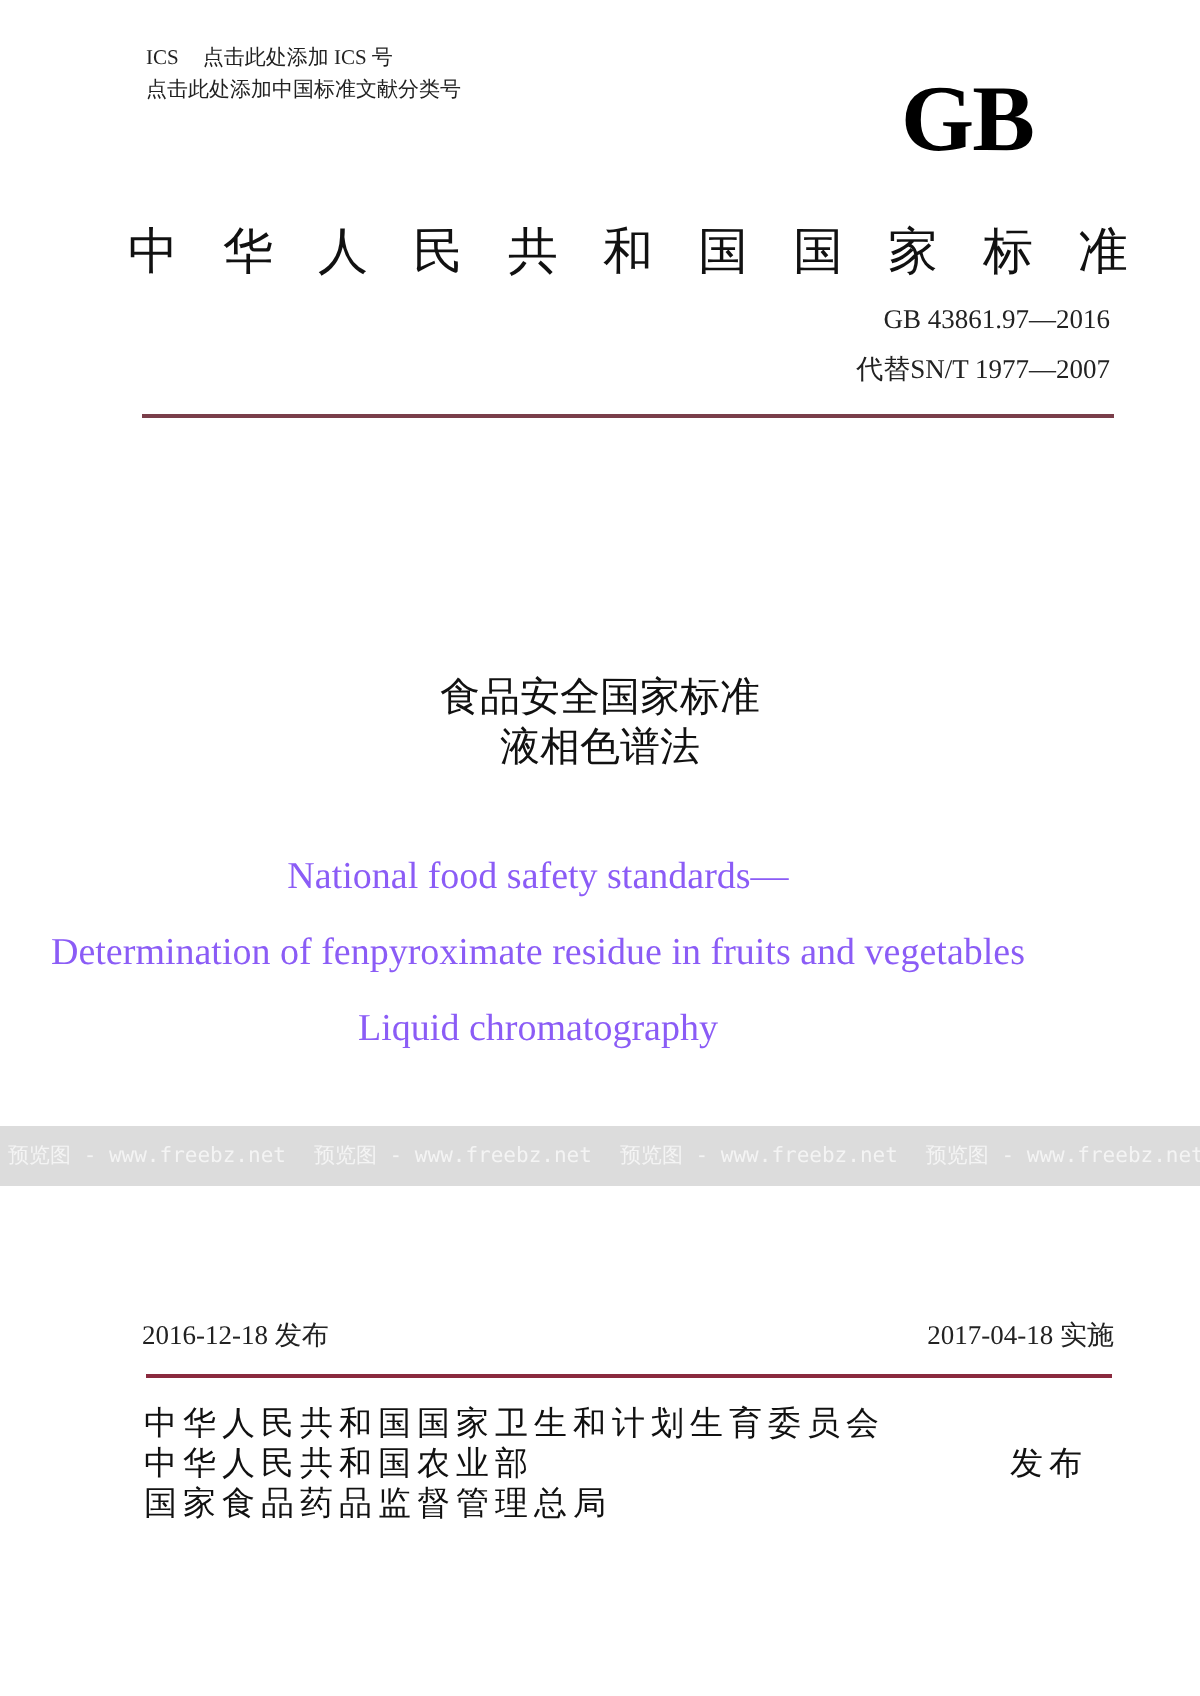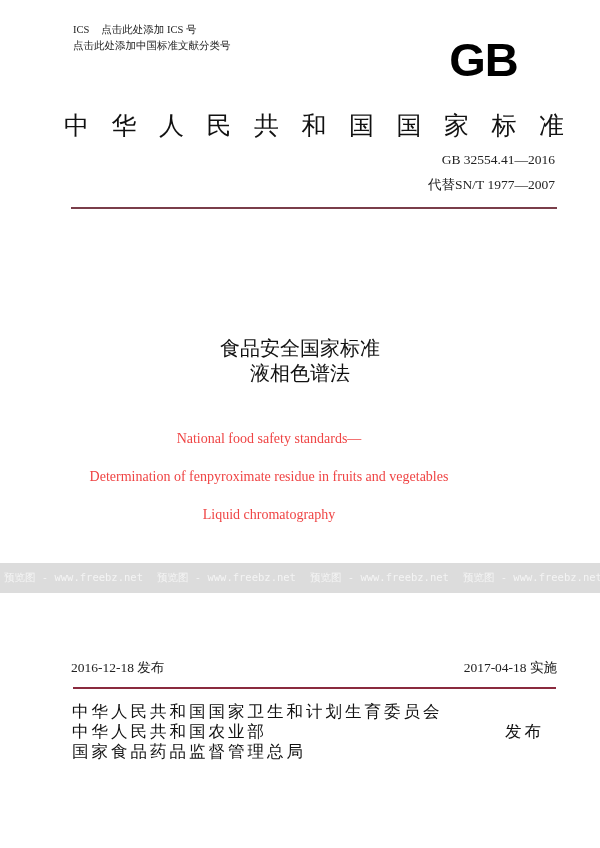--- a/index.html
+++ b/index.html
@@ -13,7 +13,7 @@
     .ics .line1 .gap { width: 12px; }
     .gb-logo {
       left: 436px; top: 30px; width: 95px; text-align: center;
-      font-family: Liberation Sans, sans-serif; font-weight: bold; font-size: 47px; line-height: 60px; color: #000;
+      font-family: Liberation Serif, serif; font-weight: bold; font-size: 47px; line-height: 60px; color: #000;
       letter-spacing: -1px;
     }
     .nat-title {

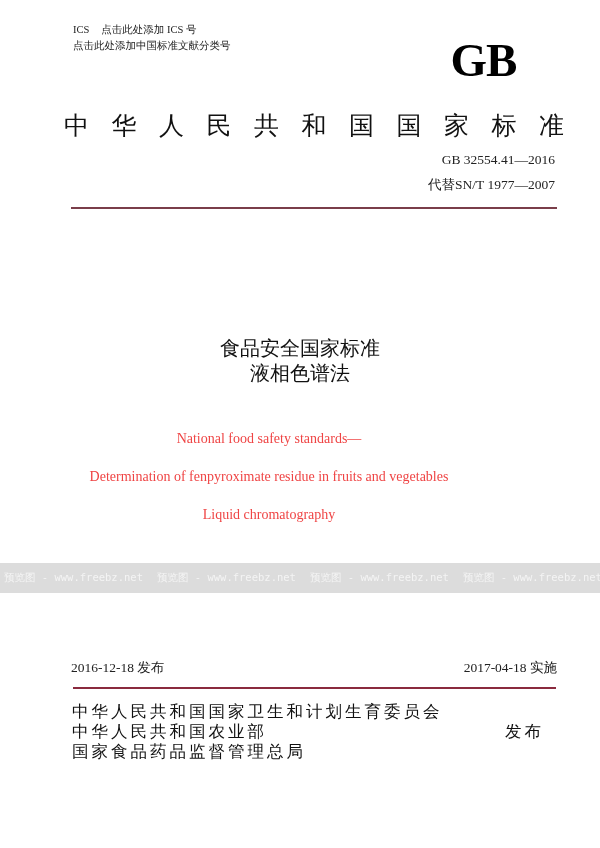--- a/index.html
+++ b/index.html
@@ -80,7 +80,7 @@
   <span>准</span>
 </div>
 
-<div class="abs std-no">GB 32554.41—2016</div>
+<div class="abs std-no">GB 43861.97—2016</div>
 <div class="abs replaces">代替SN/T 1977—2007</div>
 
 <div class="abs rule-top"></div>

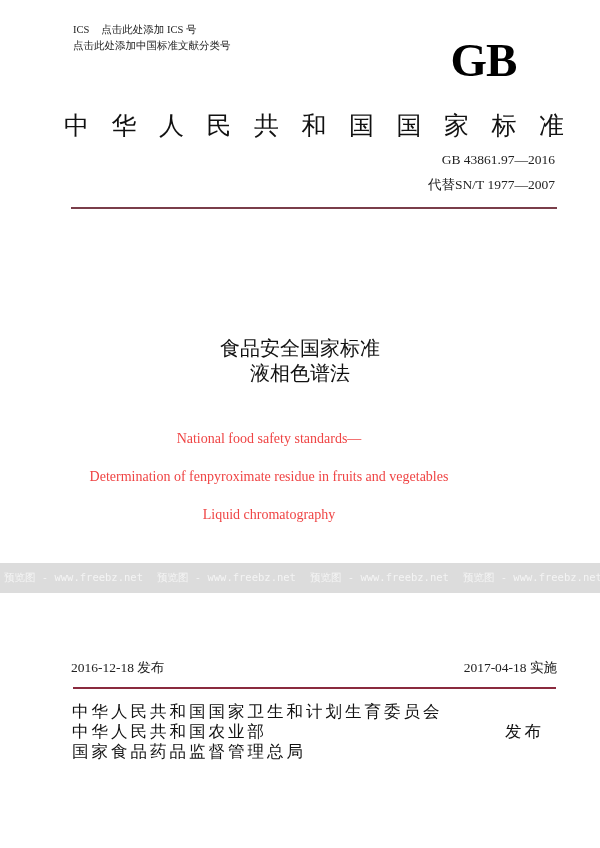--- a/index.html
+++ b/index.html
@@ -33,7 +33,7 @@
     }
     .en-block {
       left: 0; top: 430px; width: 538px; text-align: center;
-      font-family: "Liberation Serif", "DejaVu Serif", serif; font-size: 14px; color: #ef4444;
+      font-family: "Liberation Serif", "DejaVu Serif", serif; font-size: 19px; color: #8b5cf6;
     }
     .en-block div { height: 38px; line-height: 18px; }
     .watermark {

